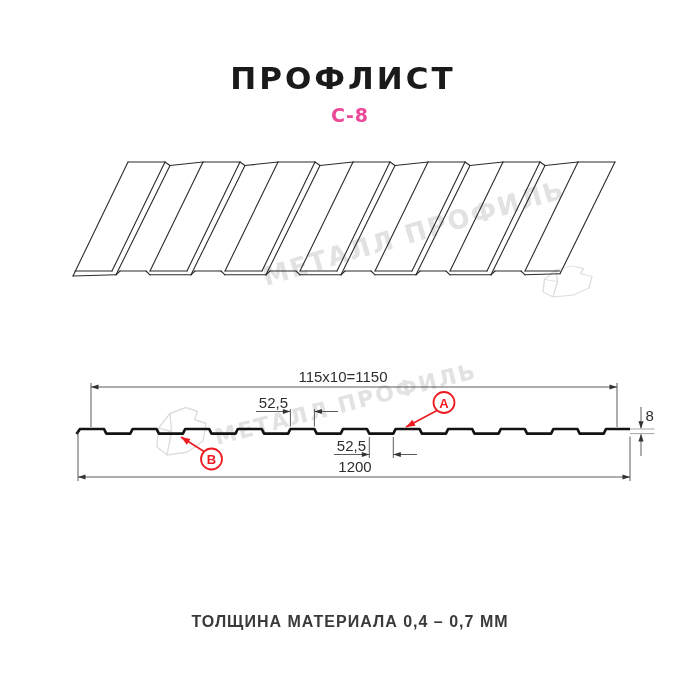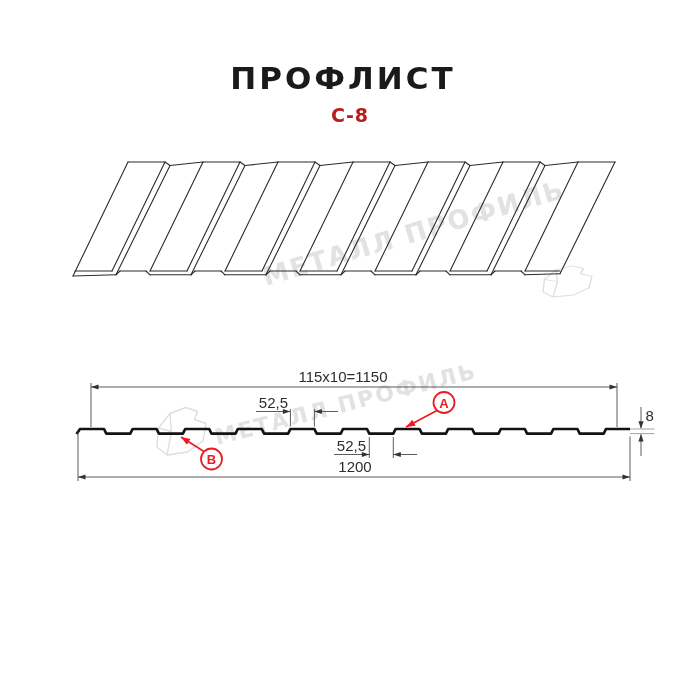--- a/index.html
+++ b/index.html
@@ -10,7 +10,7 @@
          letter-spacing:3px;color:#1a1a1a;}
   .subtitle{position:absolute;top:104px;left:0;width:700px;text-align:center;
          font-family:"DejaVu Sans",sans-serif;font-weight:600;font-size:19px;
-         letter-spacing:1px;color:#b91c1c;}
+         letter-spacing:1px;color:#ec4899;}
   .footer{position:absolute;top:613px;left:0;width:700px;text-align:center;
          font-family:"Liberation Sans",sans-serif;font-weight:600;font-size:16px;
          letter-spacing:1px;color:#3a3a3a;}

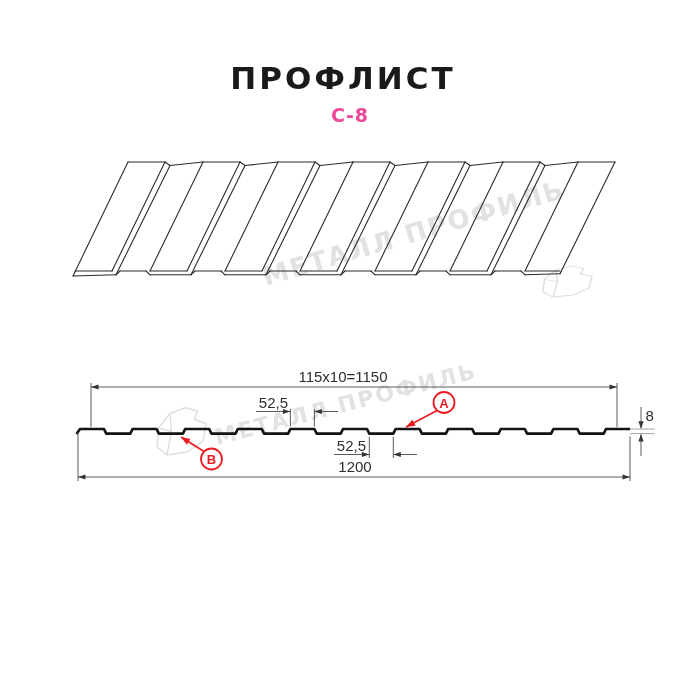--- a/index.html
+++ b/index.html
@@ -174,6 +174,7 @@
       </g>
   </svg>
 
+  <div class="footer">ТОЛЩИНА МАТЕРИАЛА 0,4 – 0,7 ММ</div>
 </div>
 
 </body></html>

